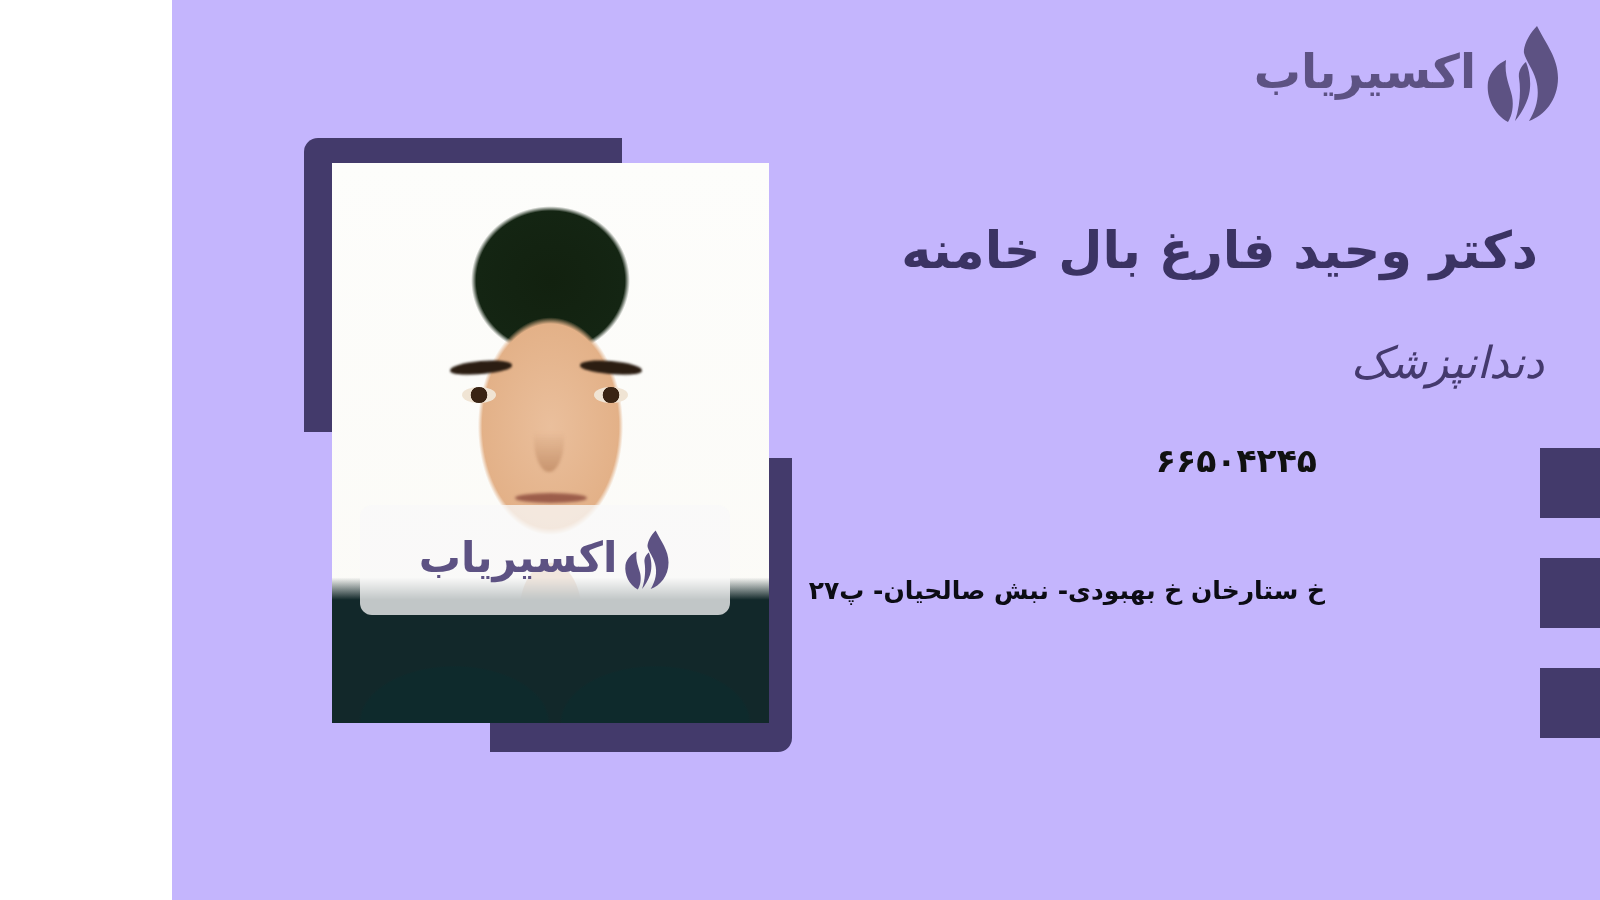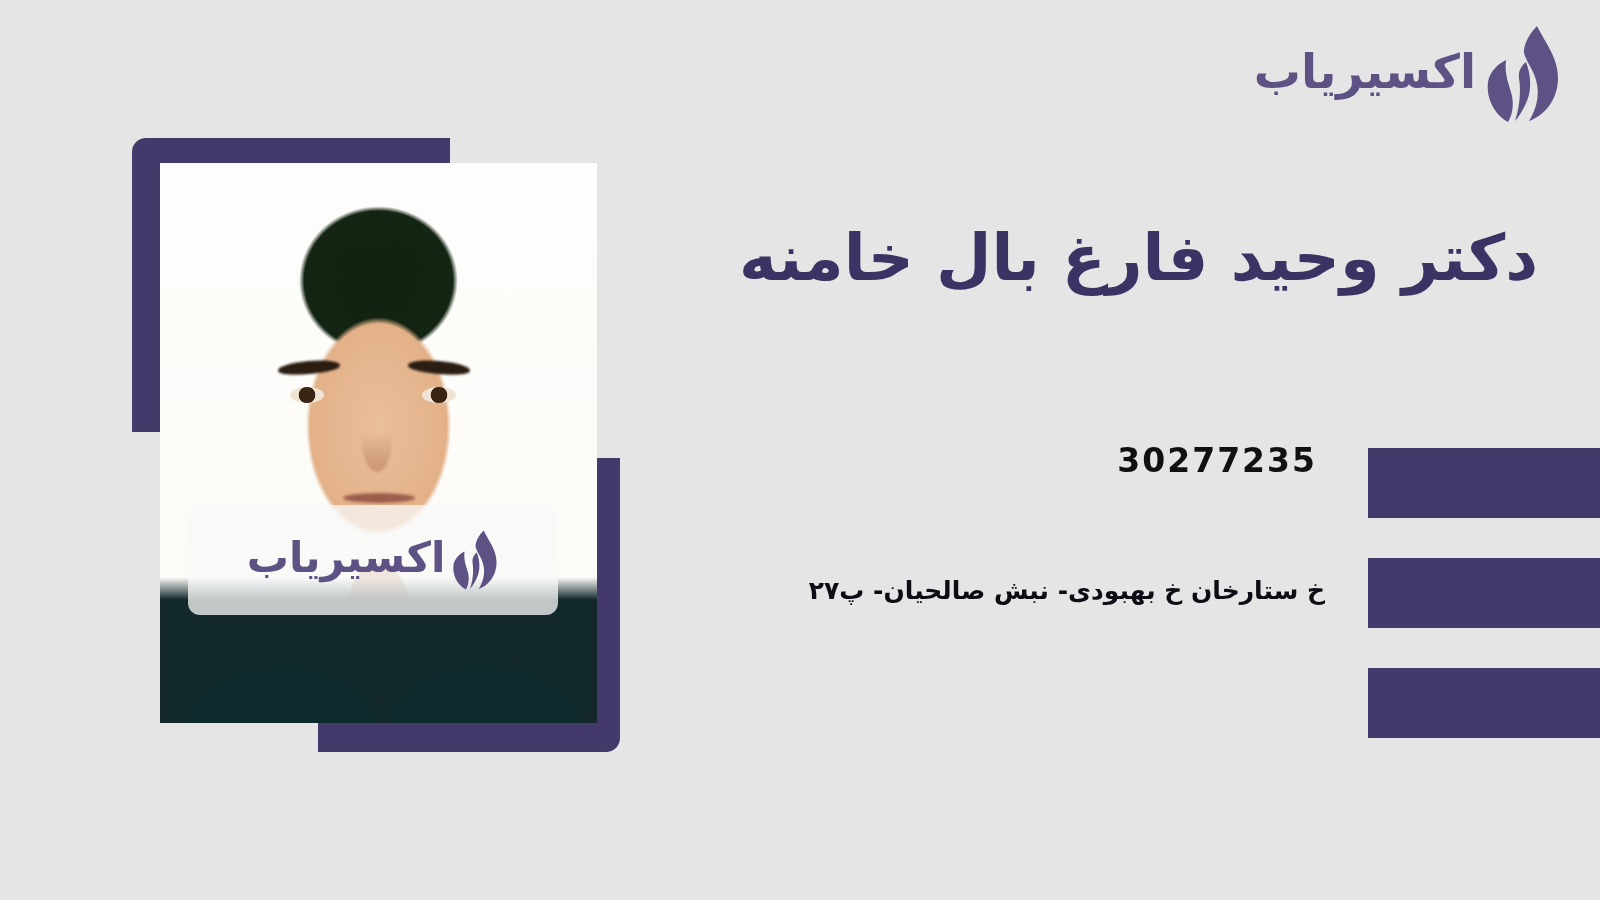--- a/index.html
+++ b/index.html
@@ -10,9 +10,9 @@
   }
   #card {
     position: relative;
-    width: 1600px;
+    width: 1428px;
     height: 900px;
-    background: #e5e5e5;
+    background: #c4b5fd;
     overflow: hidden;
     font-family: "DejaVu Sans", "Liberation Sans", sans-serif;
   }

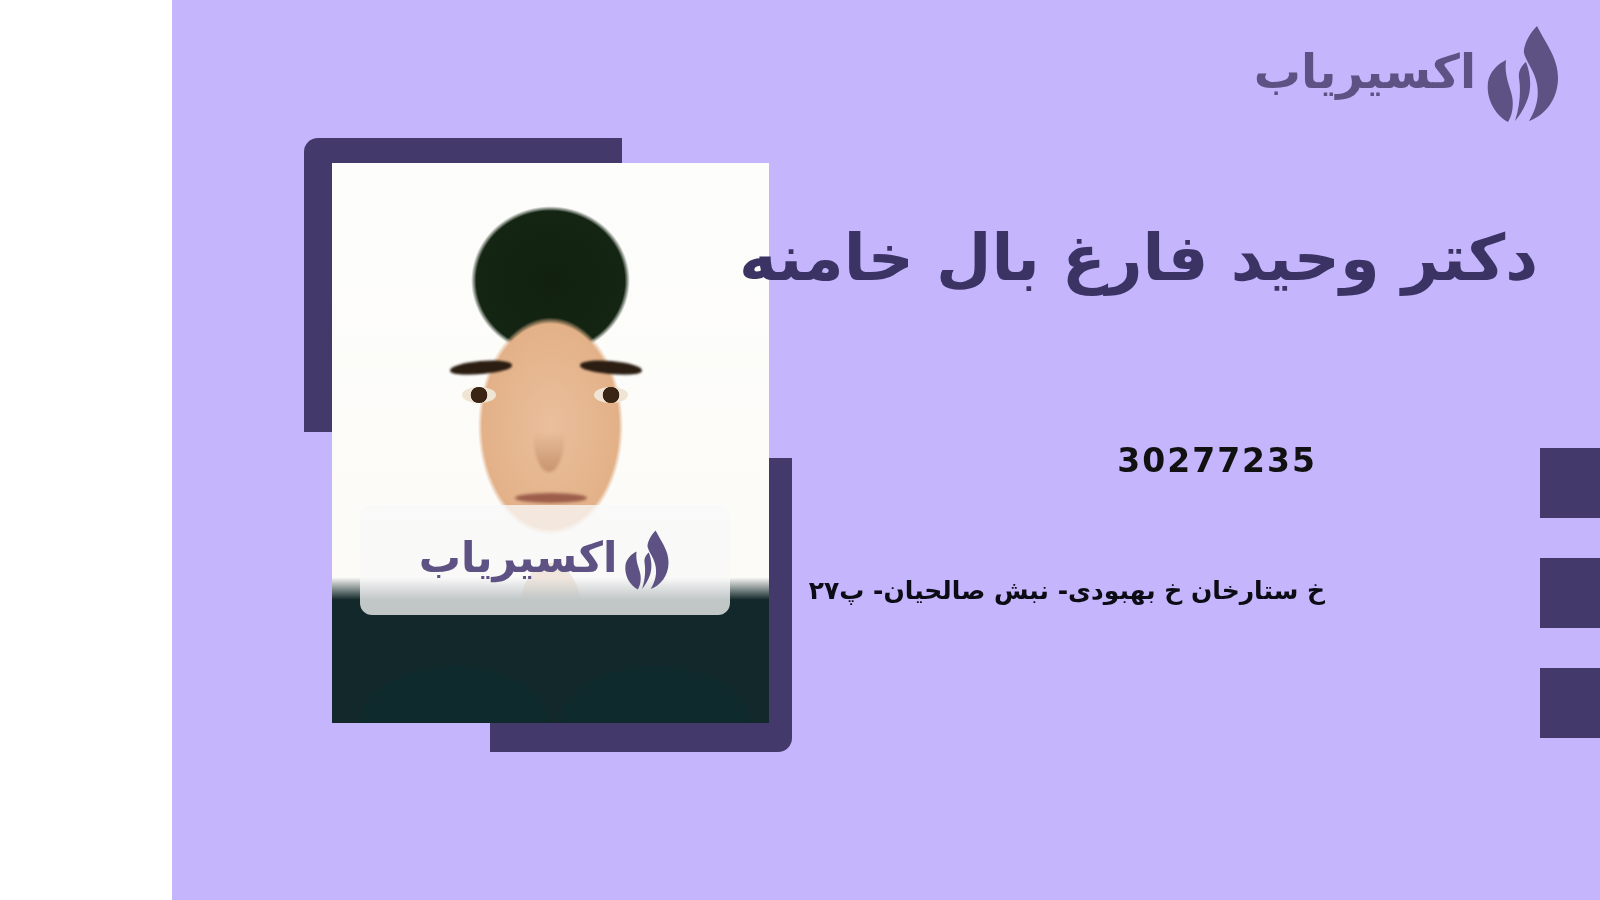--- a/index.html
+++ b/index.html
@@ -185,7 +185,7 @@
     position: absolute;
     right: 62px;
     top: 222px;
-    font-size: 64px;
+    font-size: 51px;
     font-weight: 700;
     color: #3b3363;
     line-height: 1.15;

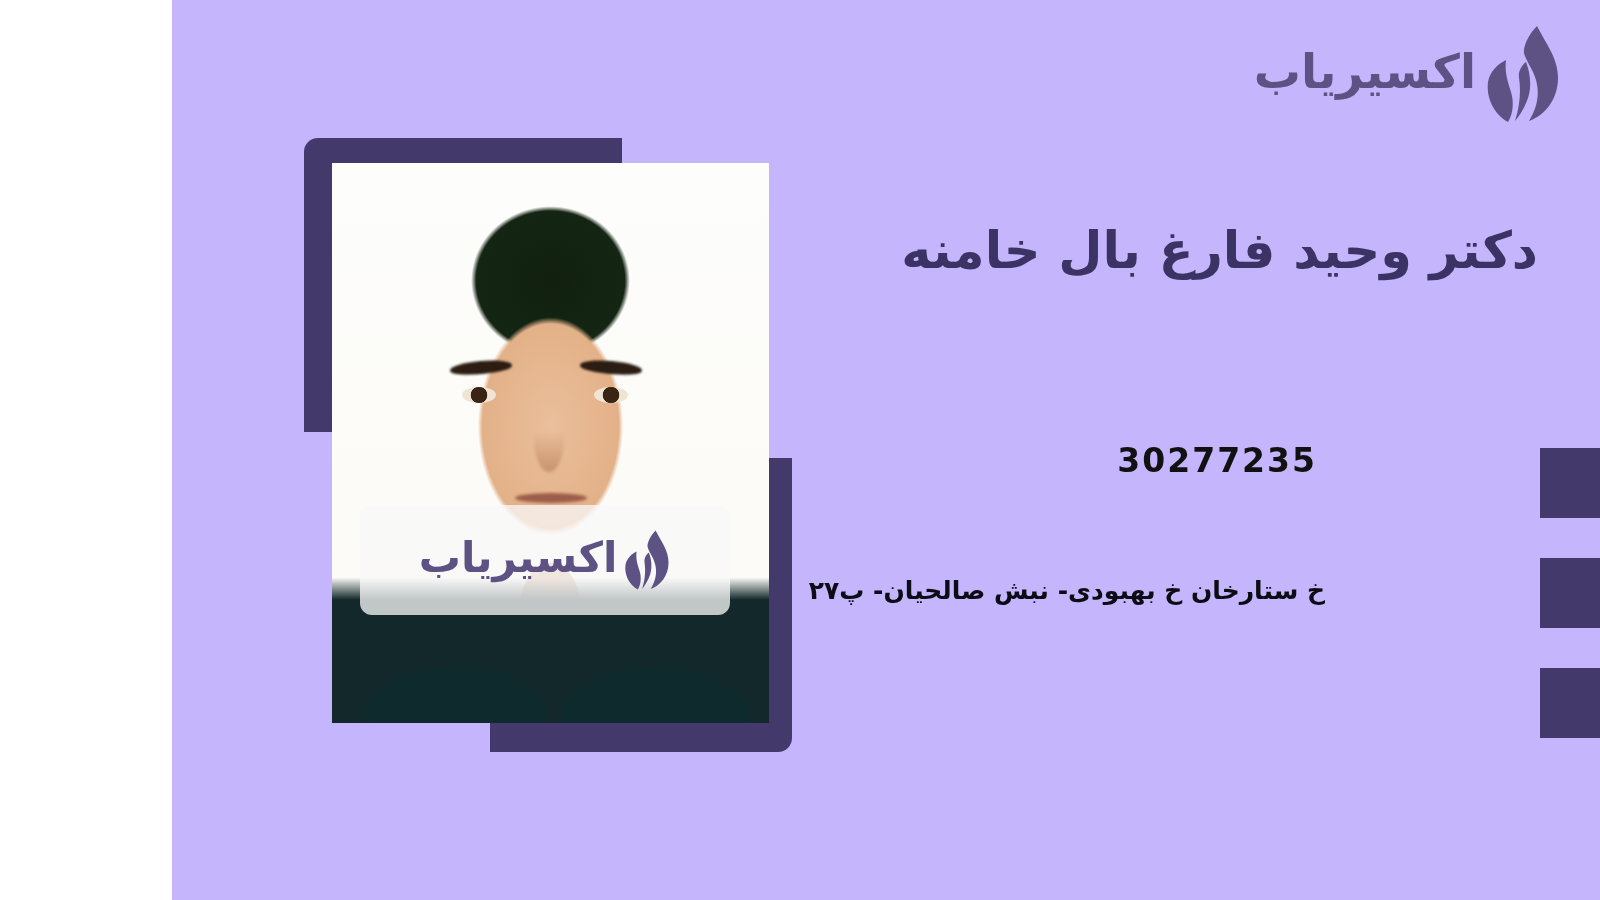--- a/index.html
+++ b/index.html
@@ -286,6 +286,7 @@
   </div>
 
   <div class="doctor-name">دکتر وحید فارغ بال خامنه</div>
+  <div class="specialty">دندانپزشک</div>
   <div class="phone">30277235</div>
   <div class="address">خ ستارخان خ بهبودی- نبش صالحیان- پ۲۷</div>
 

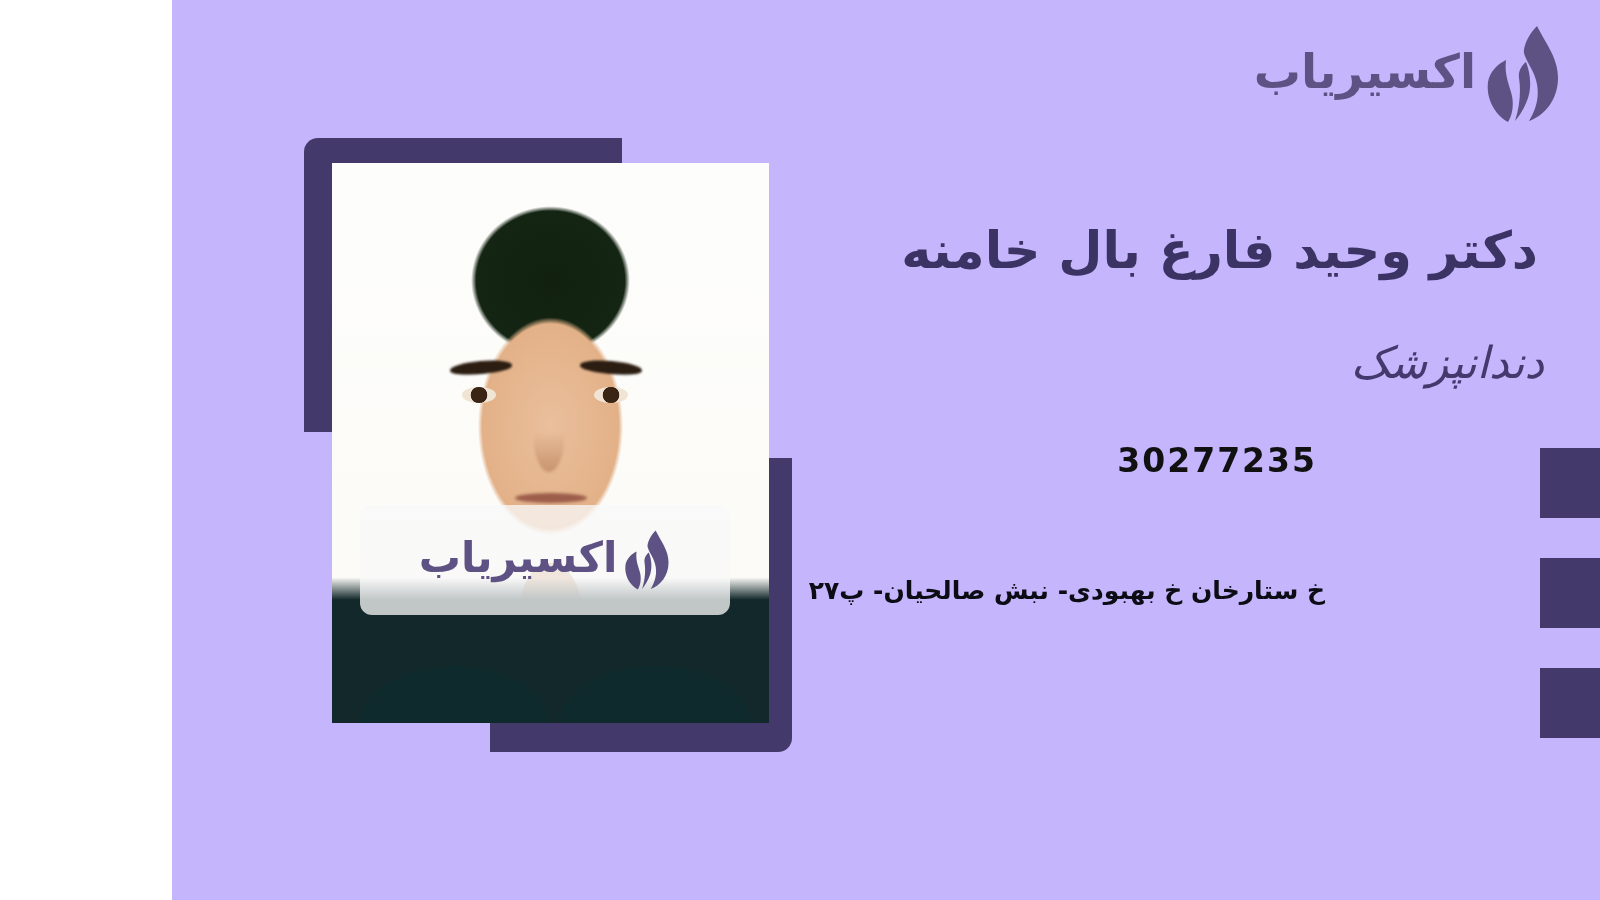--- a/index.html
+++ b/index.html
@@ -287,7 +287,7 @@
 
   <div class="doctor-name">دکتر وحید فارغ بال خامنه</div>
   <div class="specialty">دندانپزشک</div>
-  <div class="phone">30277235</div>
+  <div class="phone">۶۶۵۰۴۲۴۵</div>
   <div class="address">خ ستارخان خ بهبودی- نبش صالحیان- پ۲۷</div>
 
   <div class="bar bar-1"></div>

